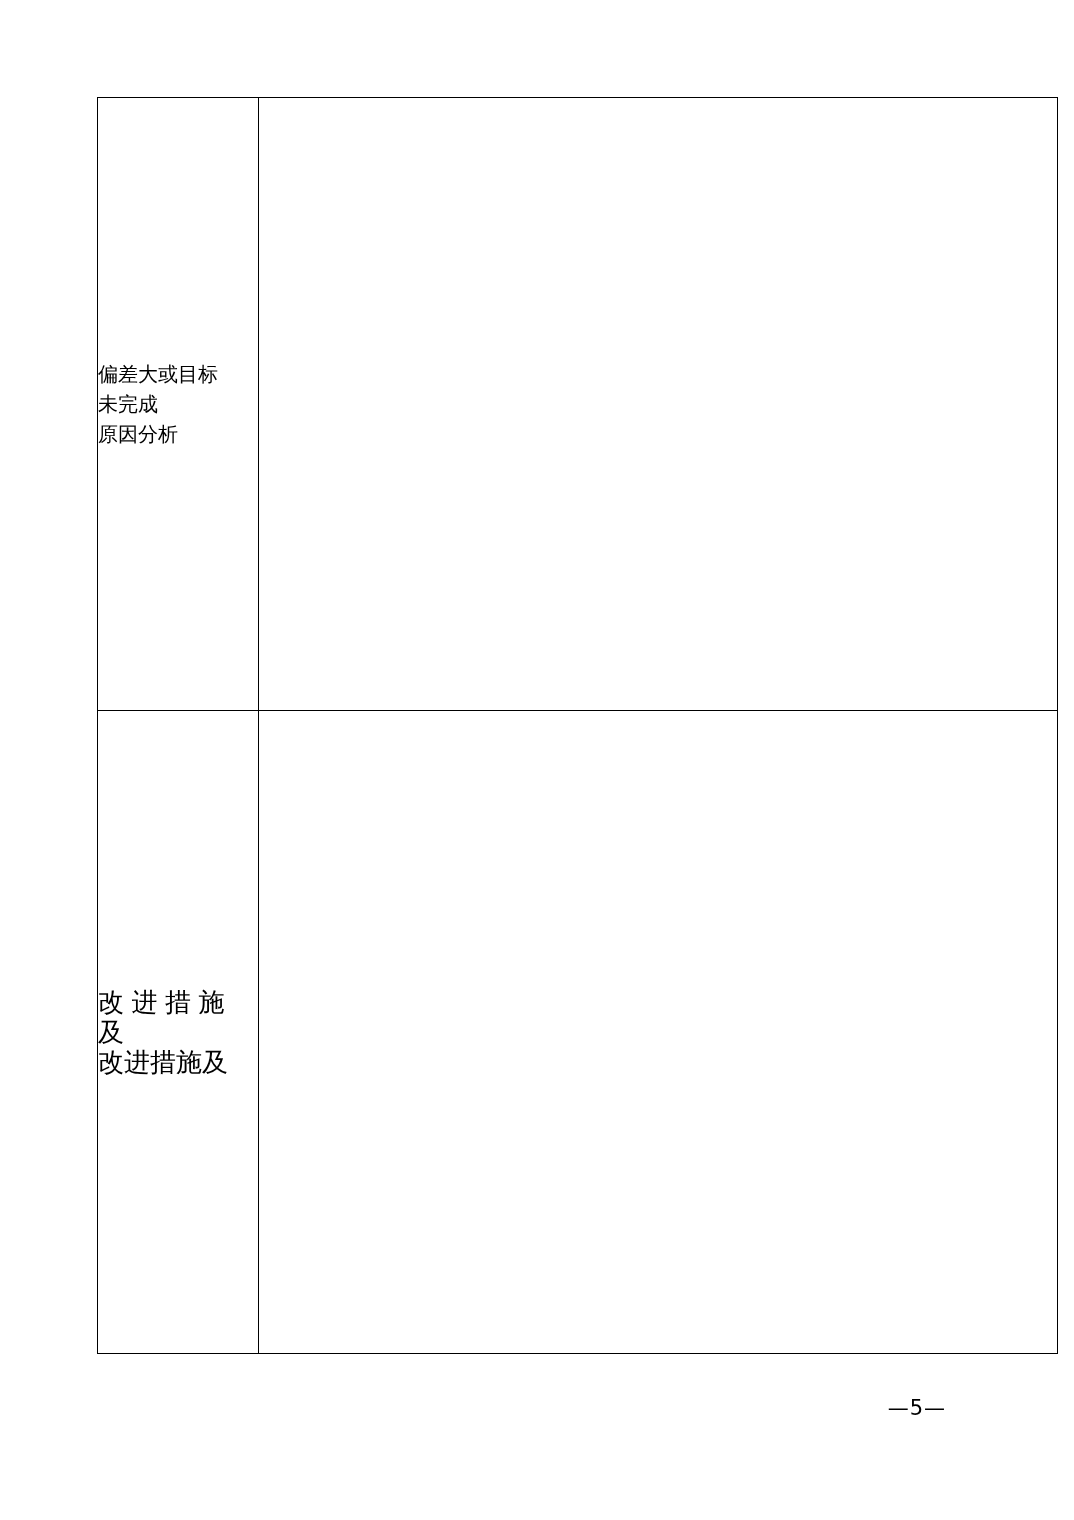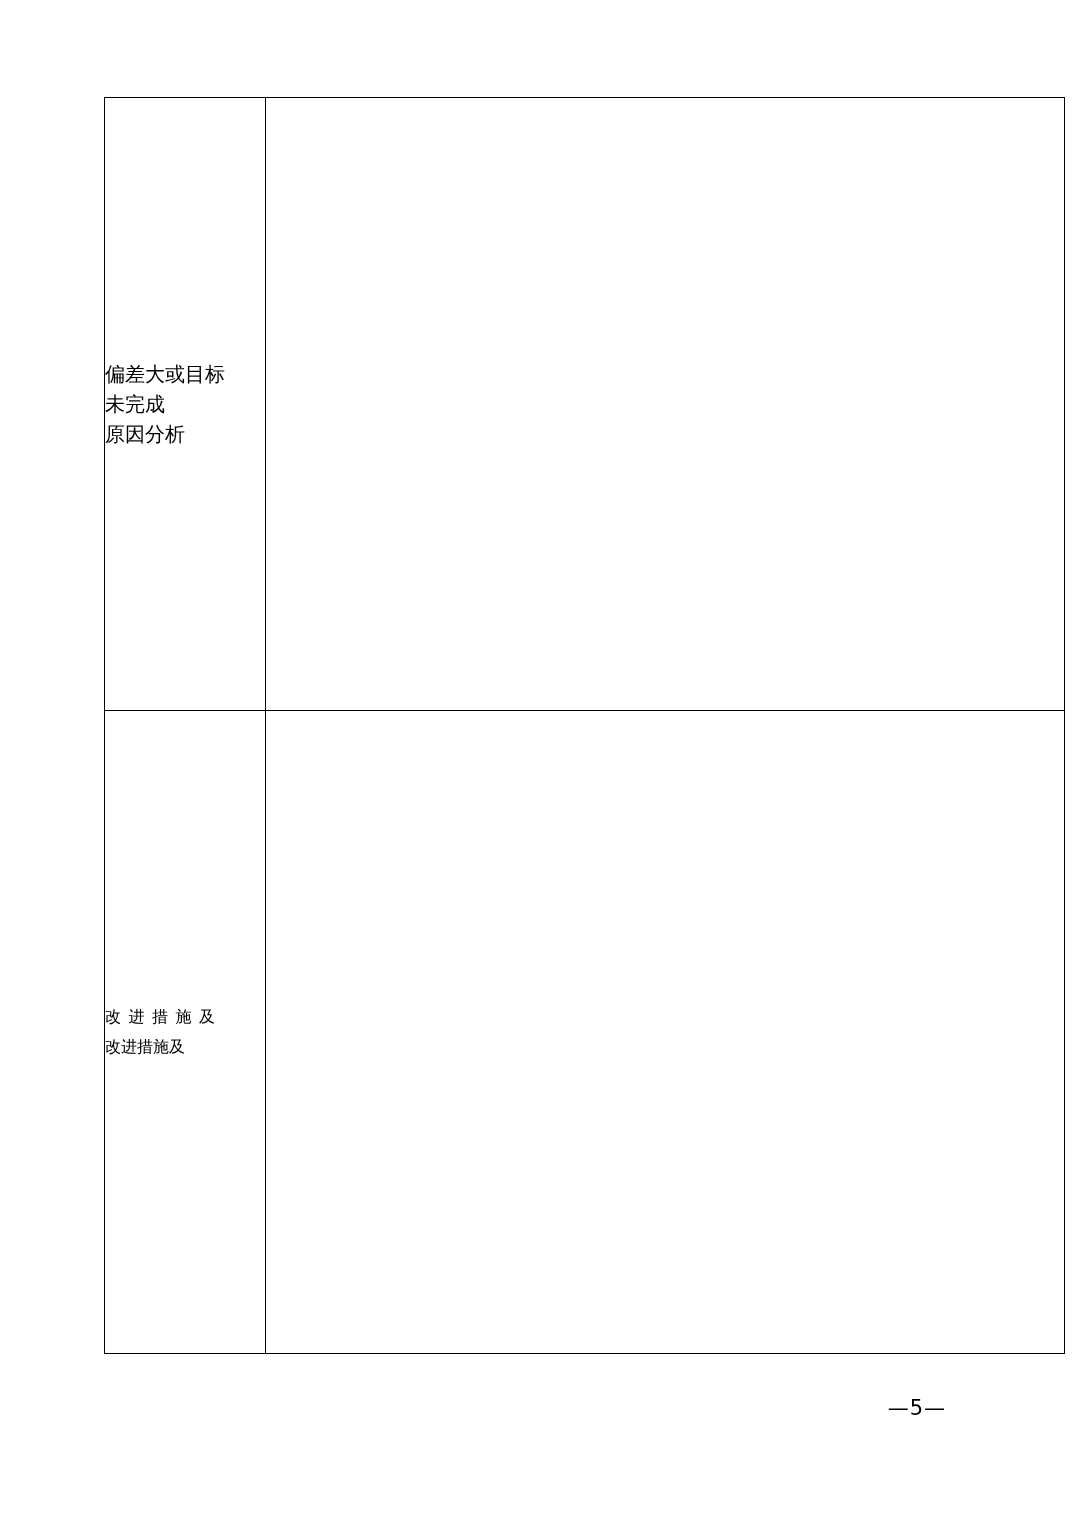--- a/index.html
+++ b/index.html
@@ -23,7 +23,7 @@
   }
   .doc-table {
     position: absolute;
-    left: 104px;
+    left: 97px;
     top: 97px;
     width: 958px;
     border-collapse: collapse;

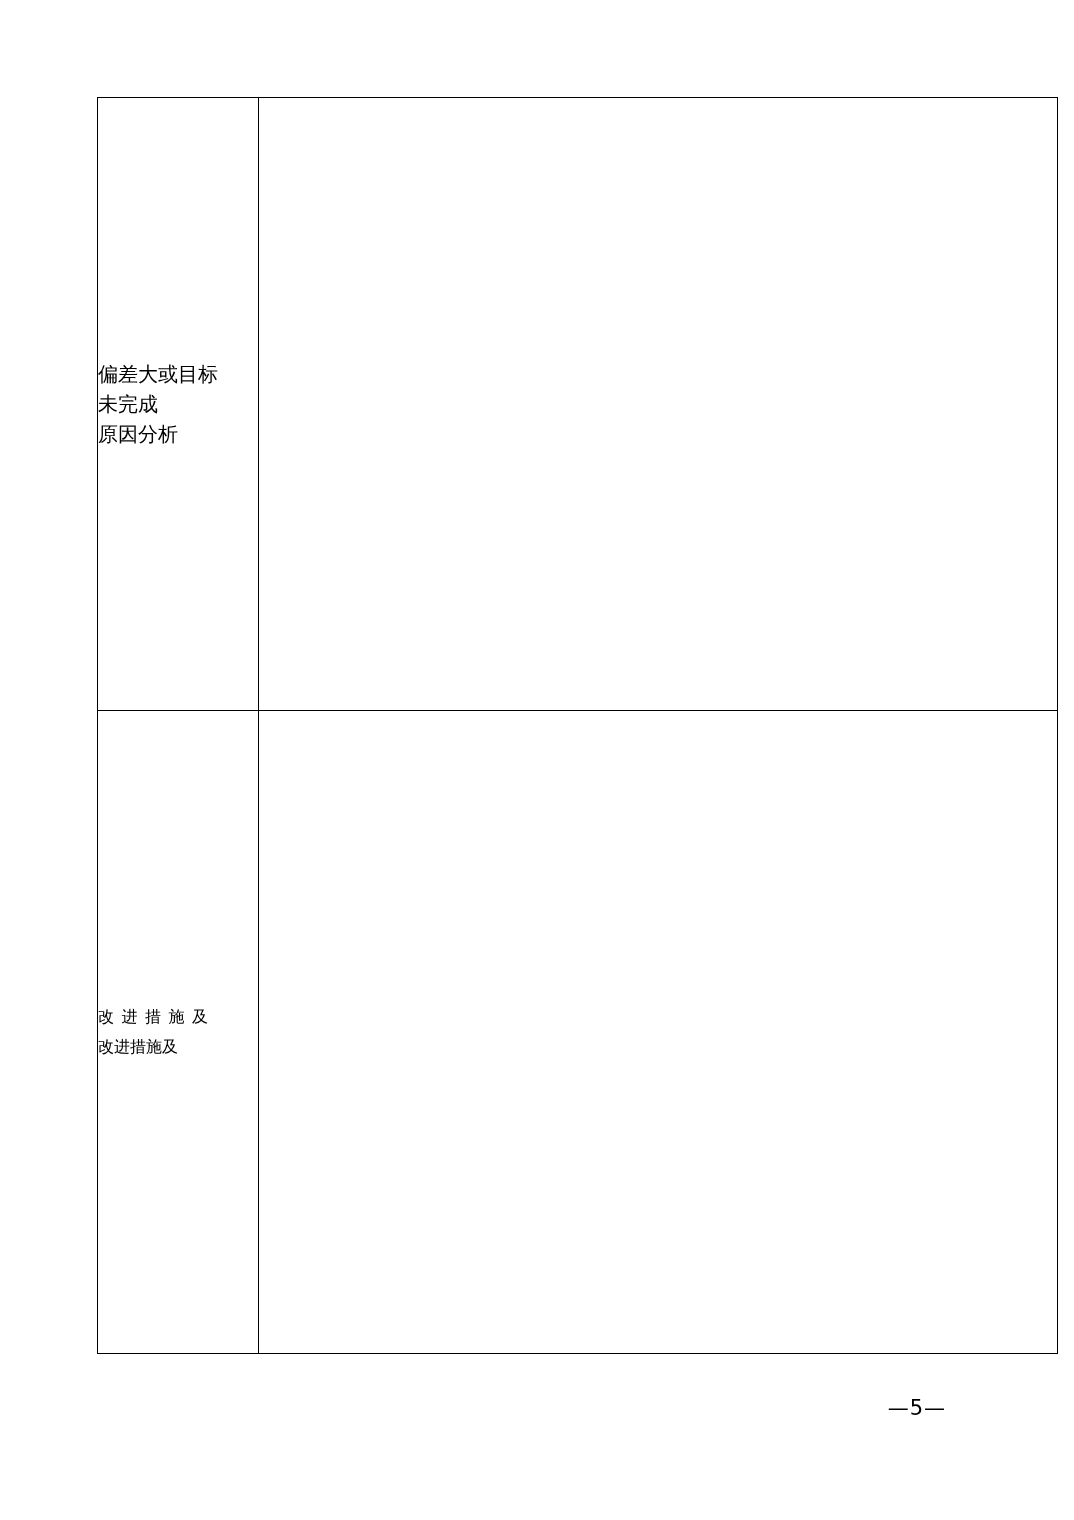--- a/index.html
+++ b/index.html
@@ -55,7 +55,7 @@
   }
   .label-spread {
     font-family: "DejaVu Sans", "Liberation Sans", sans-serif;
-    font-size: 16px;
+    font-size: 26px;
     line-height: 30px;
   }
   .label-spread .line-a {

